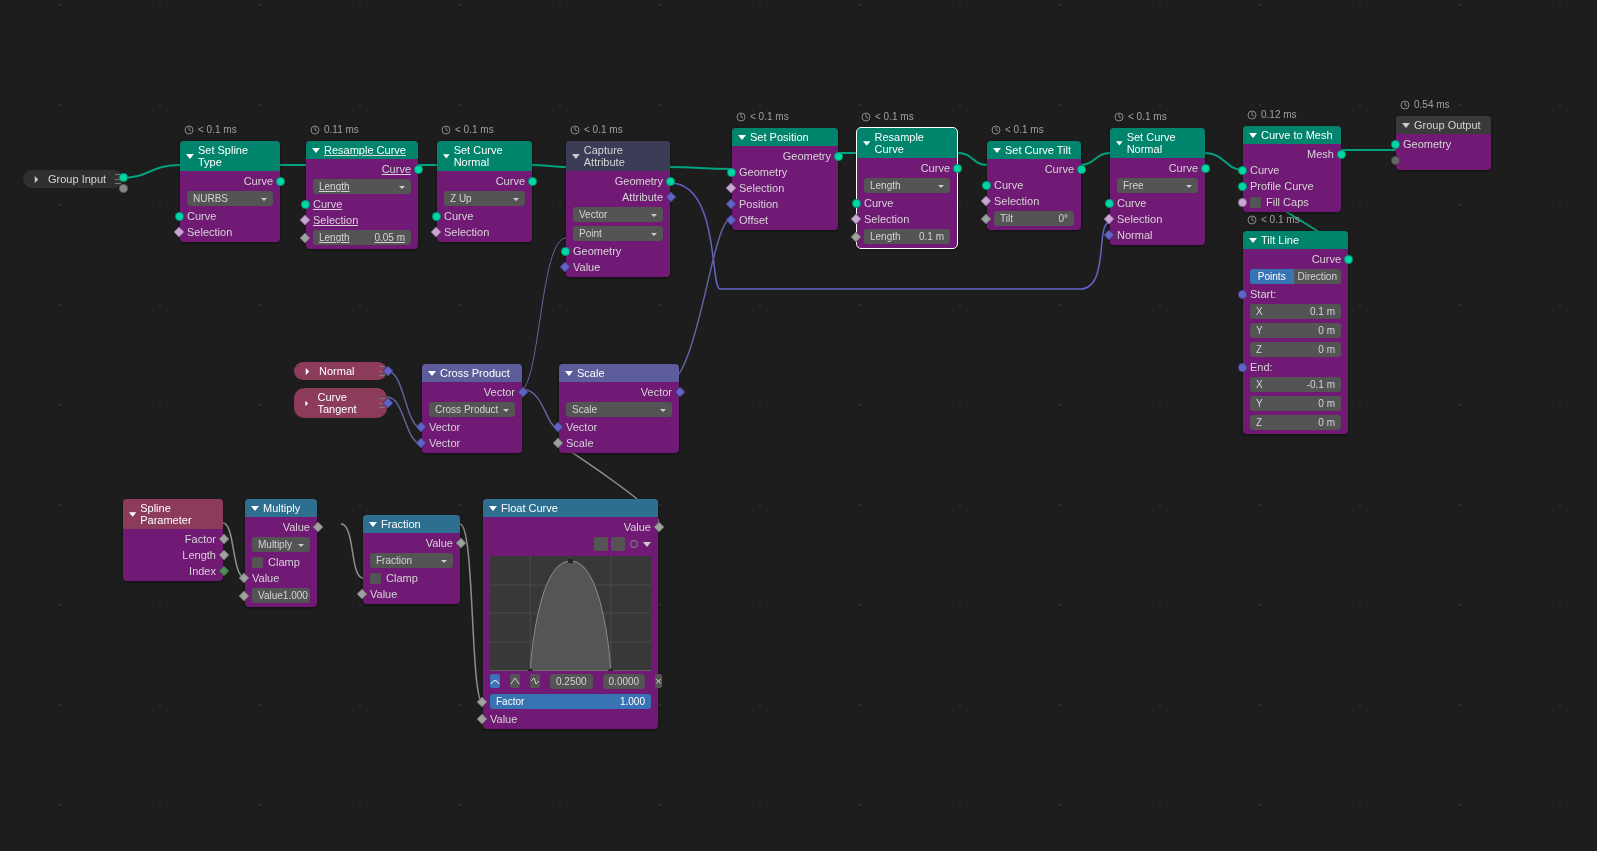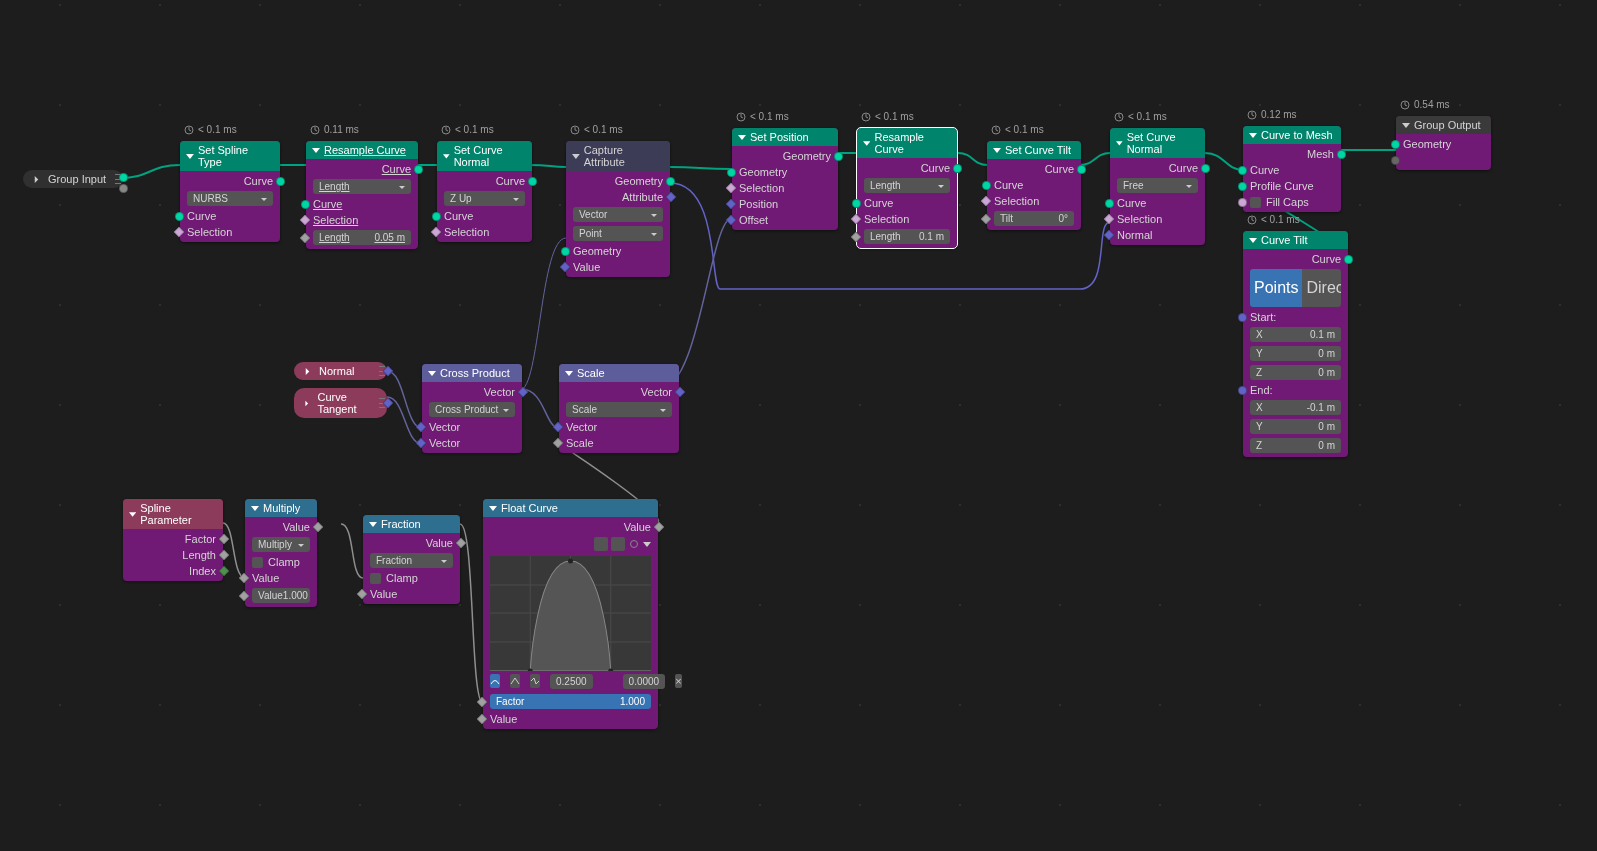--- a/index.html
+++ b/index.html
@@ -563,7 +563,7 @@
       <svg viewBox="0 0 8 8">
         <polygon points="0,2 8,2 4,7" fill="#fff"></polygon>
       </svg>
-      <span>Curve Tilt</span>
+      <span>Tilt Line</span>
     </div>
   <div class="body">
     <div class="row right">

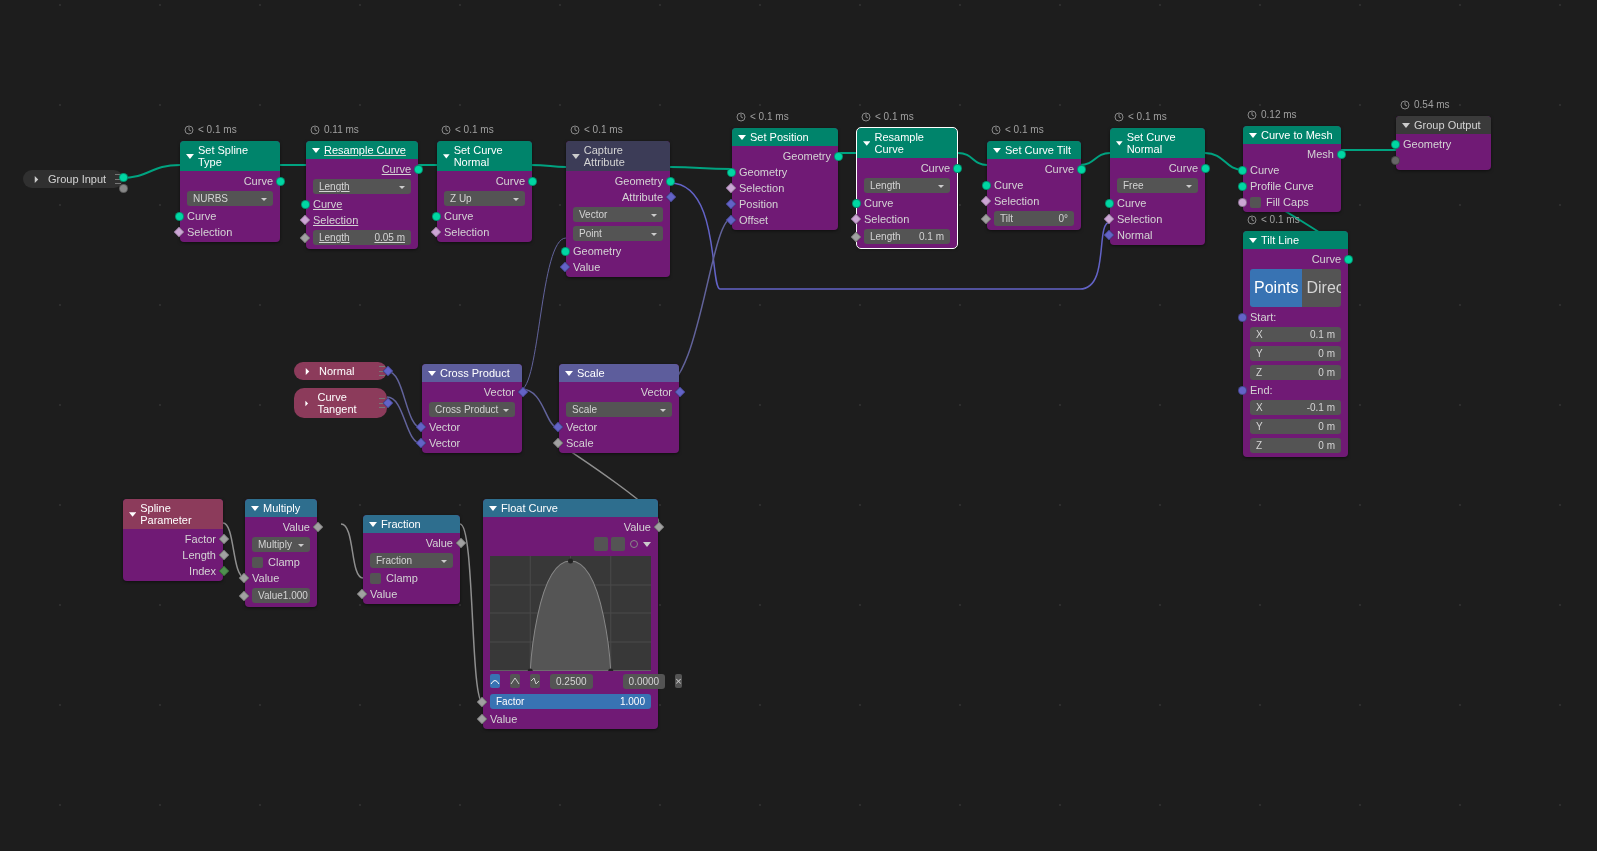--- a/index.html
+++ b/index.html
@@ -107,7 +107,7 @@
 }
 .handle span { height: 1px; background: #777; }
 .btngrp { display: flex; gap: 0; width: 100%; border-radius: 3px; overflow: hidden; }
-.btngrp .btn { flex: 1; padding: 10px 4px; background: #545454; text-align: center; font-size: 16px; }
+.btngrp .btn { flex: 1; padding: 2px 4px; background: #545454; text-align: center; font-size: 10px; }
 .btngrp .btn.active { background: #3873b3; color: #fff; }
 .curve-area {
   margin: 3px 7px;

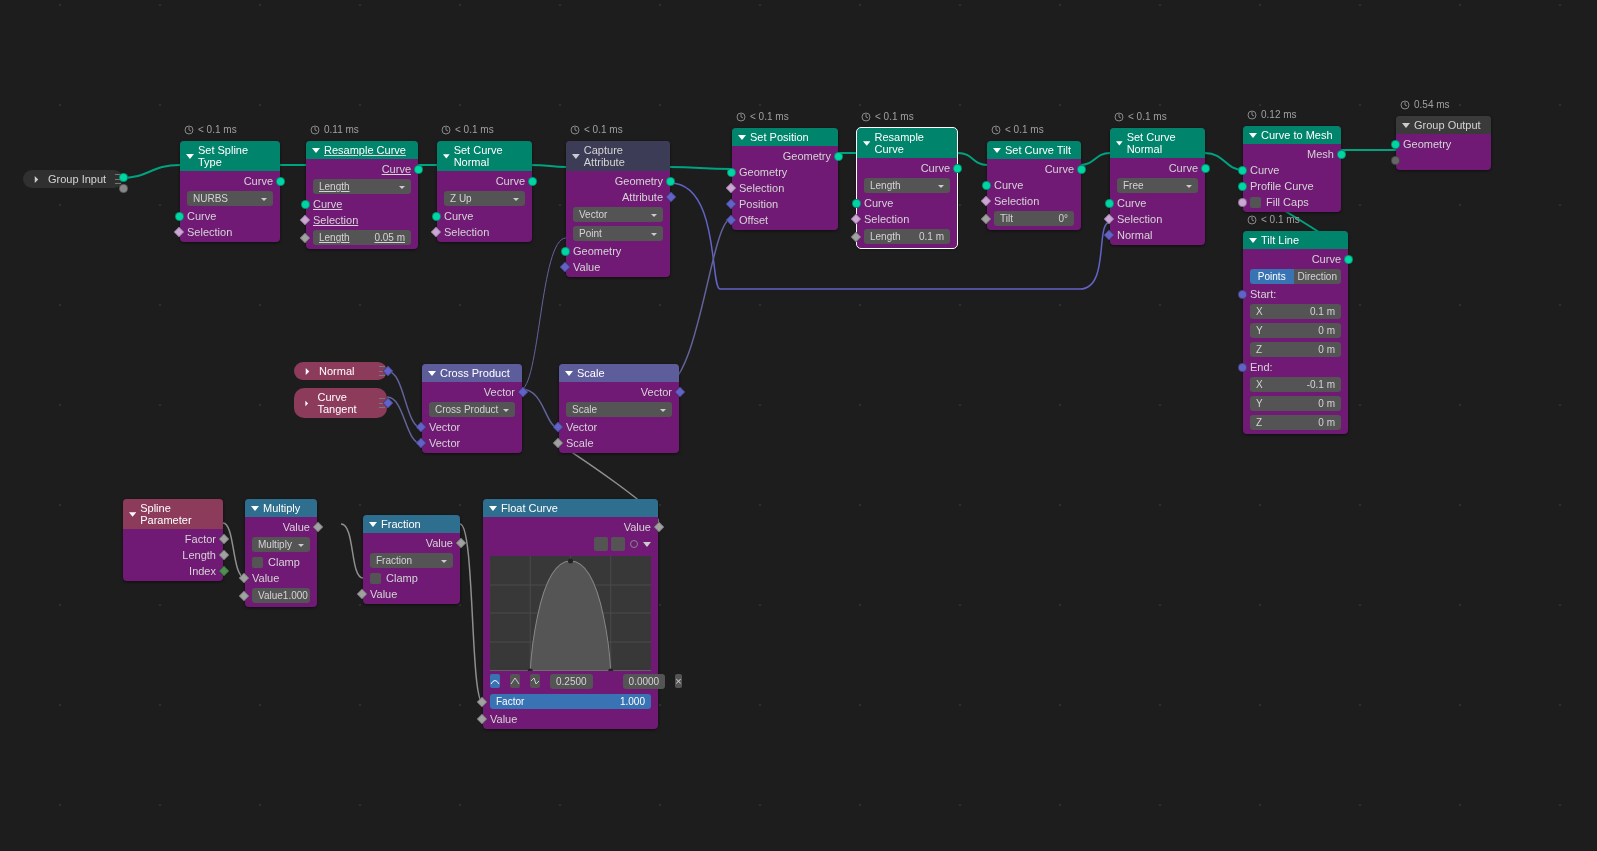--- a/index.html
+++ b/index.html
@@ -845,7 +845,7 @@
       <div class="field num" style="flex:1;">
           <span>0.2500</span>
         </div>
-      <div class="field num" style="flex:1;margin-left:20px;">
+      <div class="field num" style="flex:1;">
           <span>0.0000</span>
         </div>
       <div class="i">

